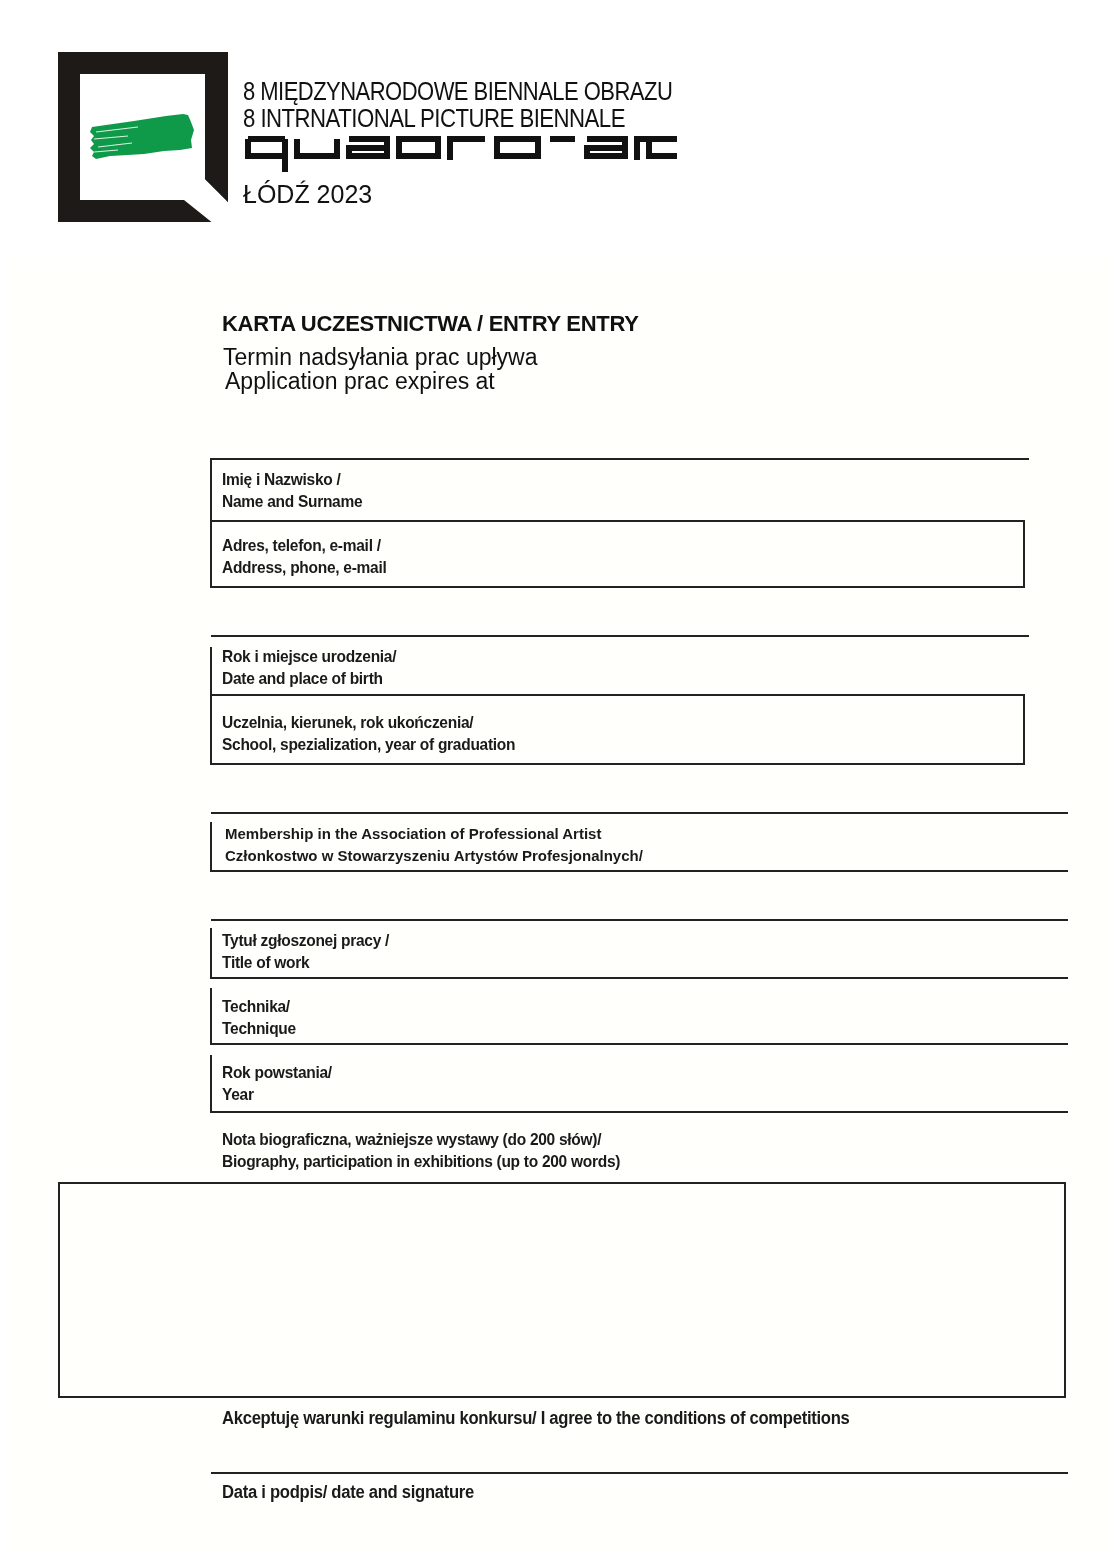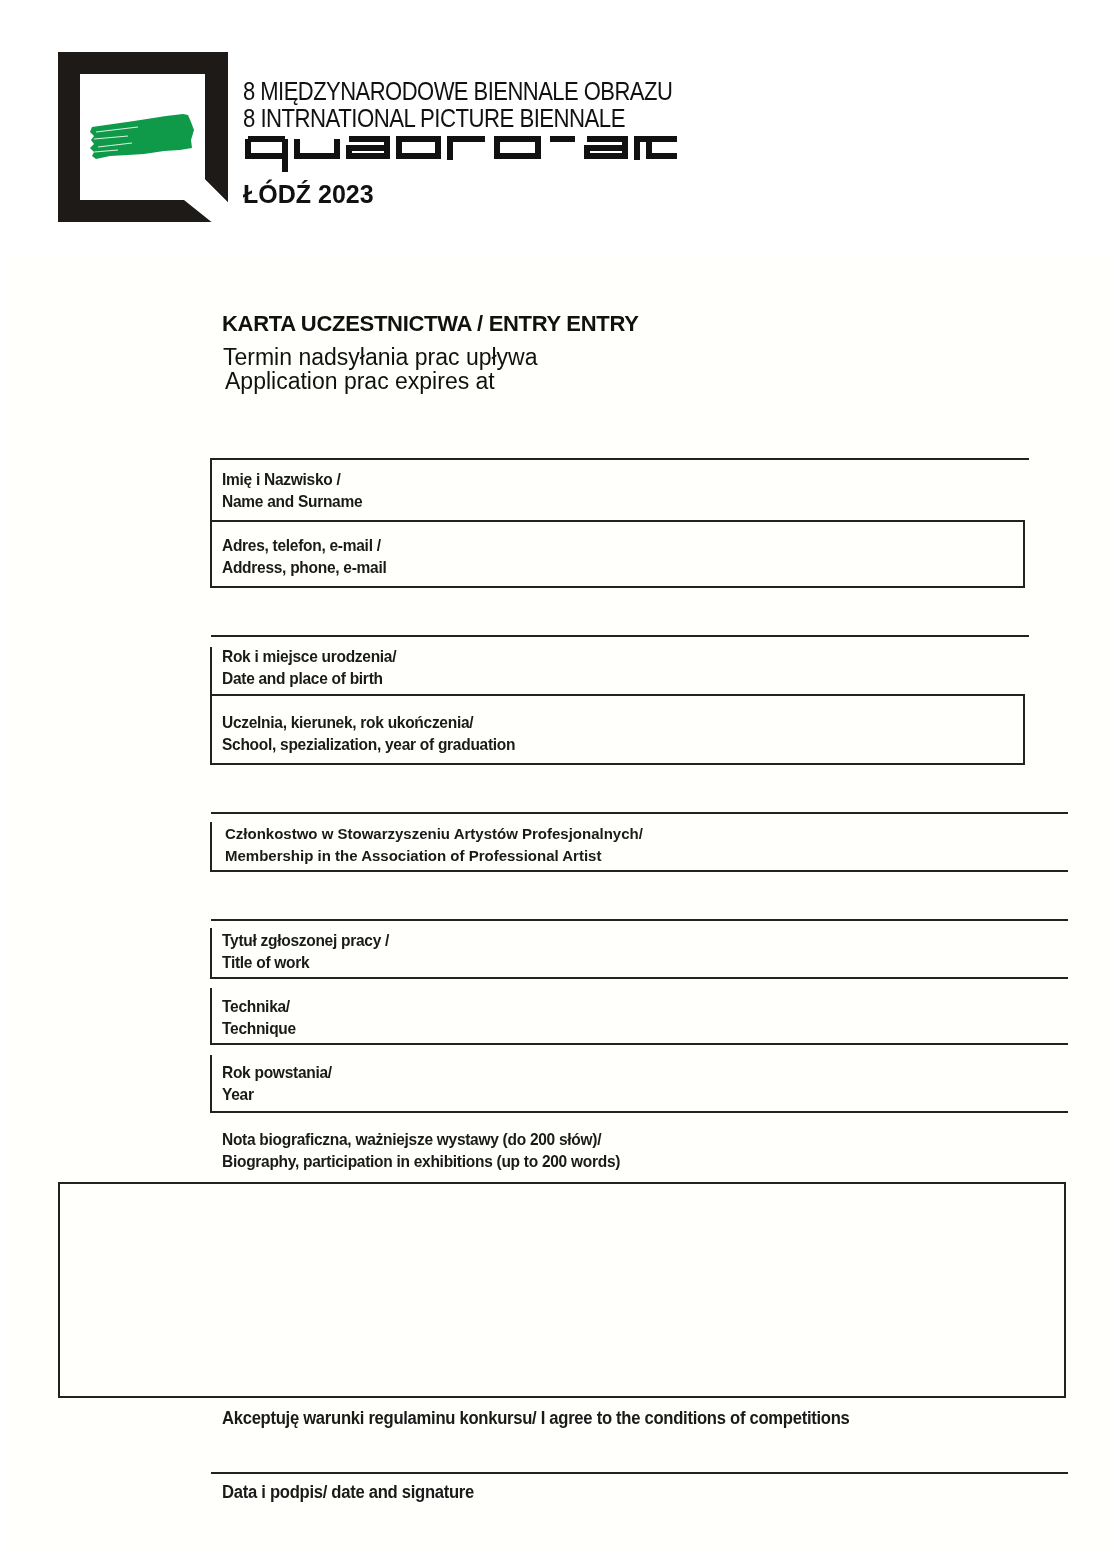--- a/index.html
+++ b/index.html
@@ -19,7 +19,7 @@
   .ht1 { top: 77px; font-size: 25px; transform: scaleX(0.88); transform-origin: left top; }
   .ht2 { top: 104px; font-size: 25px; transform: scaleX(0.888); transform-origin: left top; }
   .wordmark { position: absolute; left: 245px; top: 136px; width: 432px; height: 36px; }
-  .ht3 { top: 180px; font-size: 25px; letter-spacing: 0; font-weight: bold; }
+  .ht3 { top: 180px; font-size: 25px; letter-spacing: 0; }
 
   
   .form-title { position: absolute; left: 222px; top: 311px; font-size: 22px; font-weight: bold; color: #111; letter-spacing: -0.3px; }

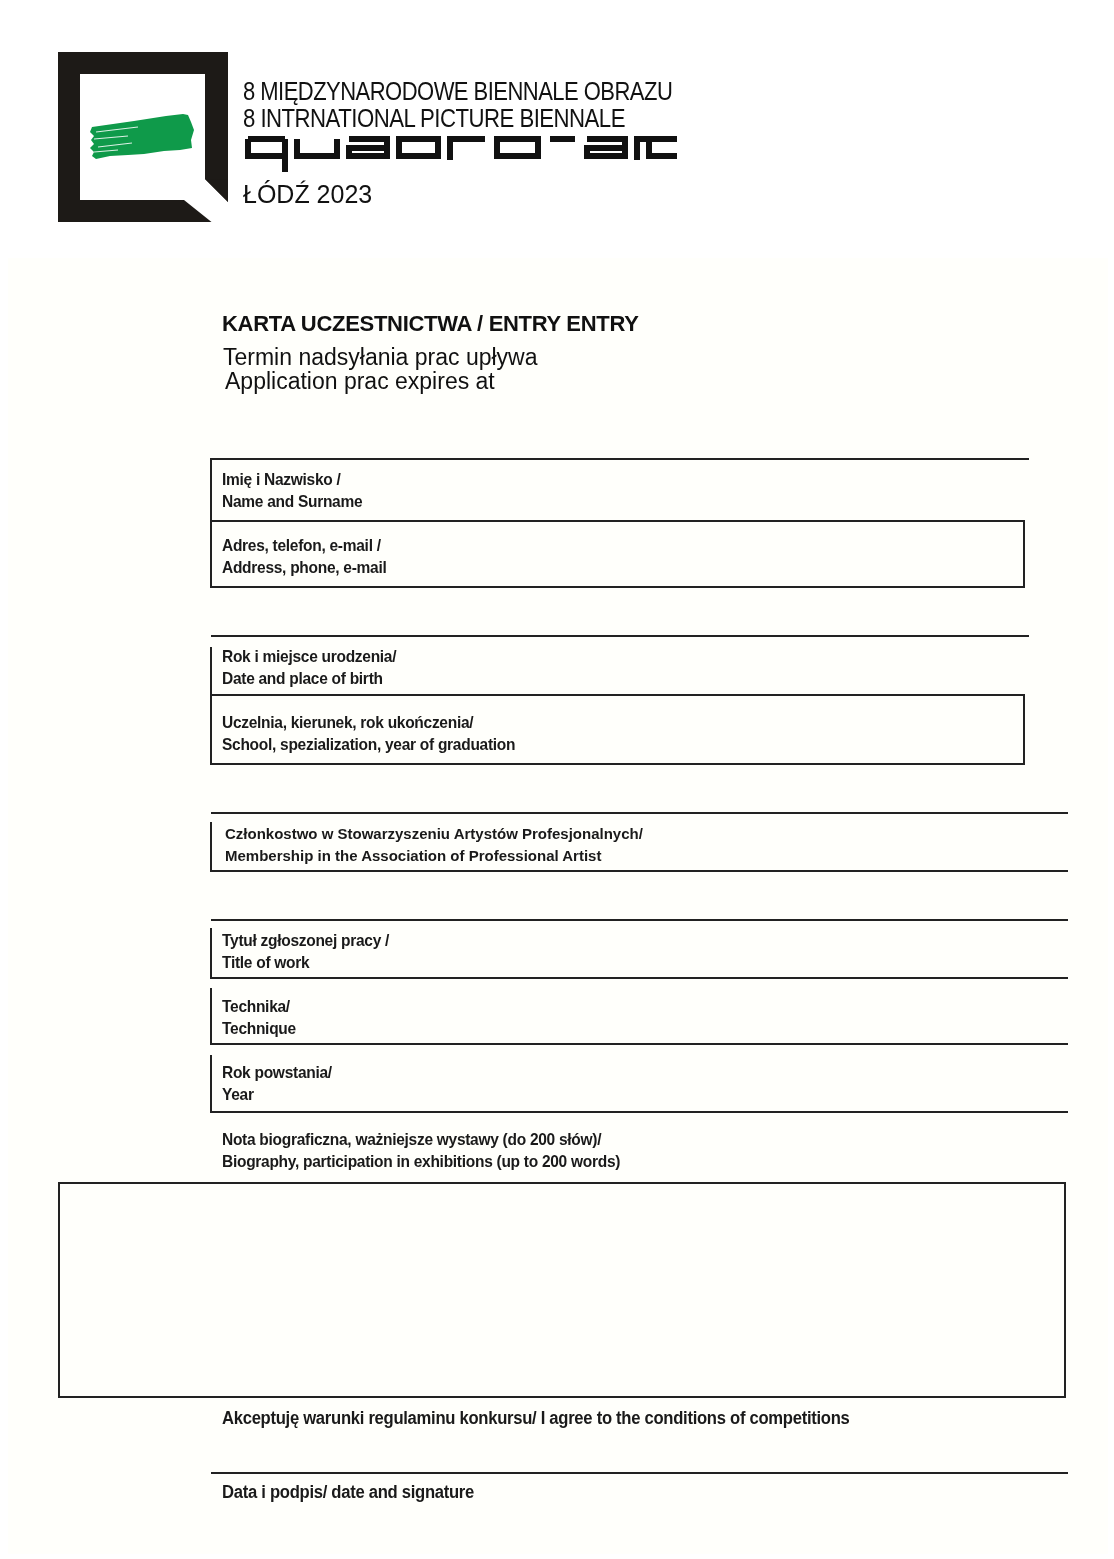--- a/index.html
+++ b/index.html
@@ -139,8 +139,8 @@
 <div class="vline" style="left:210px; top:822px; height:50px;"></div>
 <div class="hline" style="left:211px; top:870px; width:857px;"></div>
 <div class="field-label small" style="top:823px;">
+  <div>Membership in the Association of Professional Artist</div>
   <div>Członkostwo w Stowarzyszeniu Artystów Profesjonalnych/</div>
-  <div>Membership in the Association of Professional Artist</div>
 </div>
 <input class="field-input" style="left: 690px; top: 820px; width: 370px; height: 46px;" value="">
 

